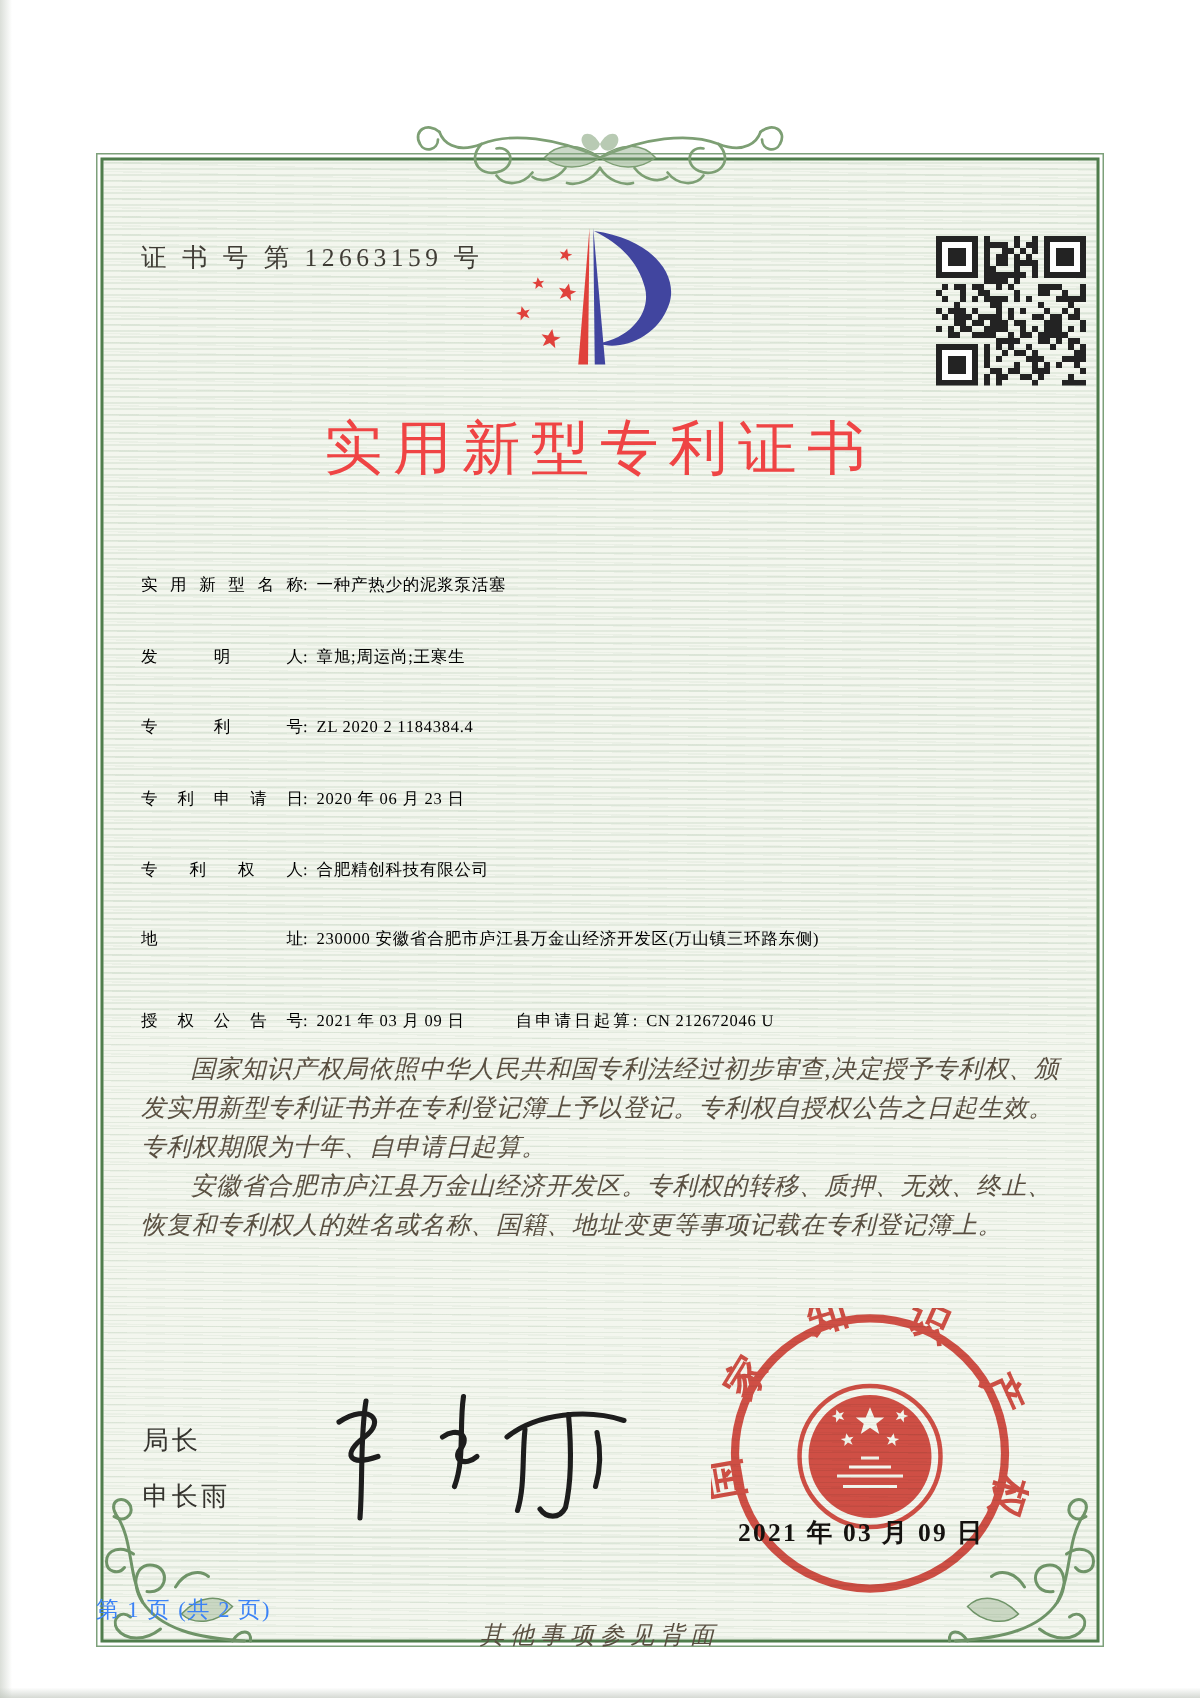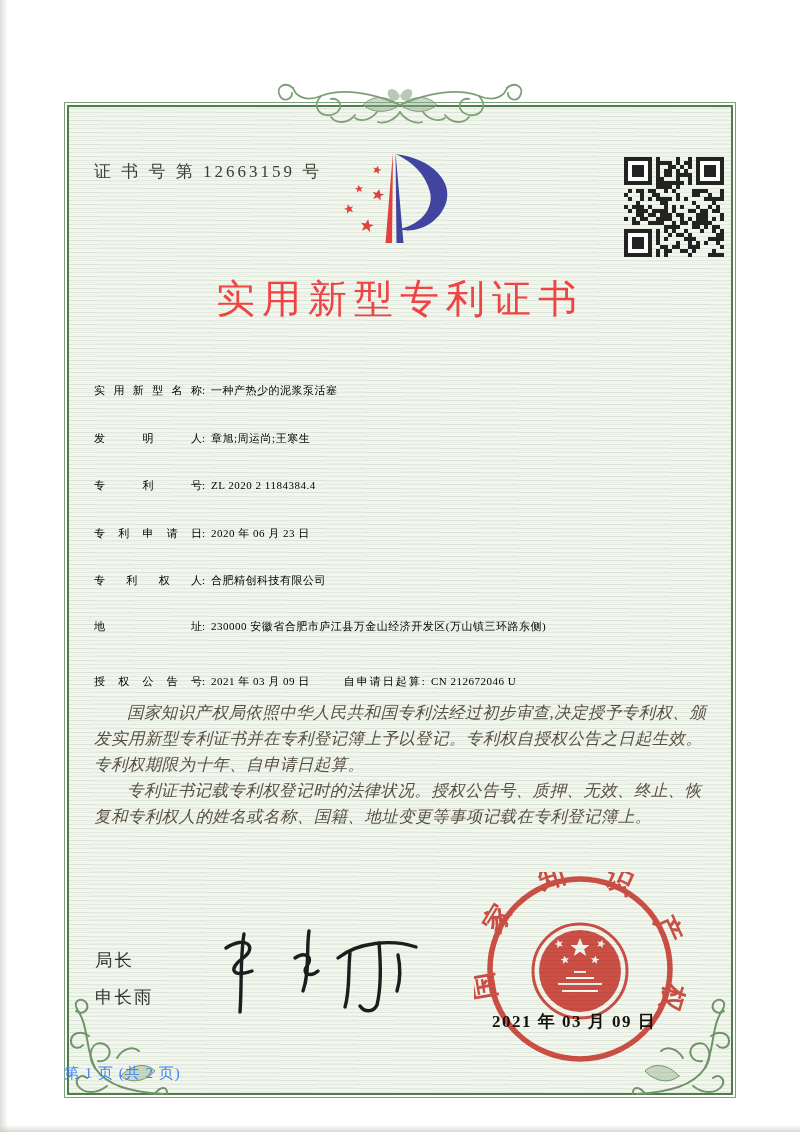--- a/index.html
+++ b/index.html
@@ -395,7 +395,7 @@
 
     <div class="paras">
       <p>国家知识产权局依照中华人民共和国专利法经过初步审查,决定授予专利权、颁发实用新型专利证书并在专利登记簿上予以登记。专利权自授权公告之日起生效。专利权期限为十年、自申请日起算。</p>
-      <p>专利证书记载专利权登记时的法律状况。授权公告号、质押、无效、终止、恢复和专利权人的姓名或名称、国籍、地址变更等事项记载在专利登记簿上。</p>
+      <p>安徽省合肥市庐江县万金山经济开发区。专利权的转移、质押、无效、终止、恢复和专利权人的姓名或名称、国籍、地址变更等事项记载在专利登记簿上。</p>
     </div>
 
     <div class="officer-title">局长</div>

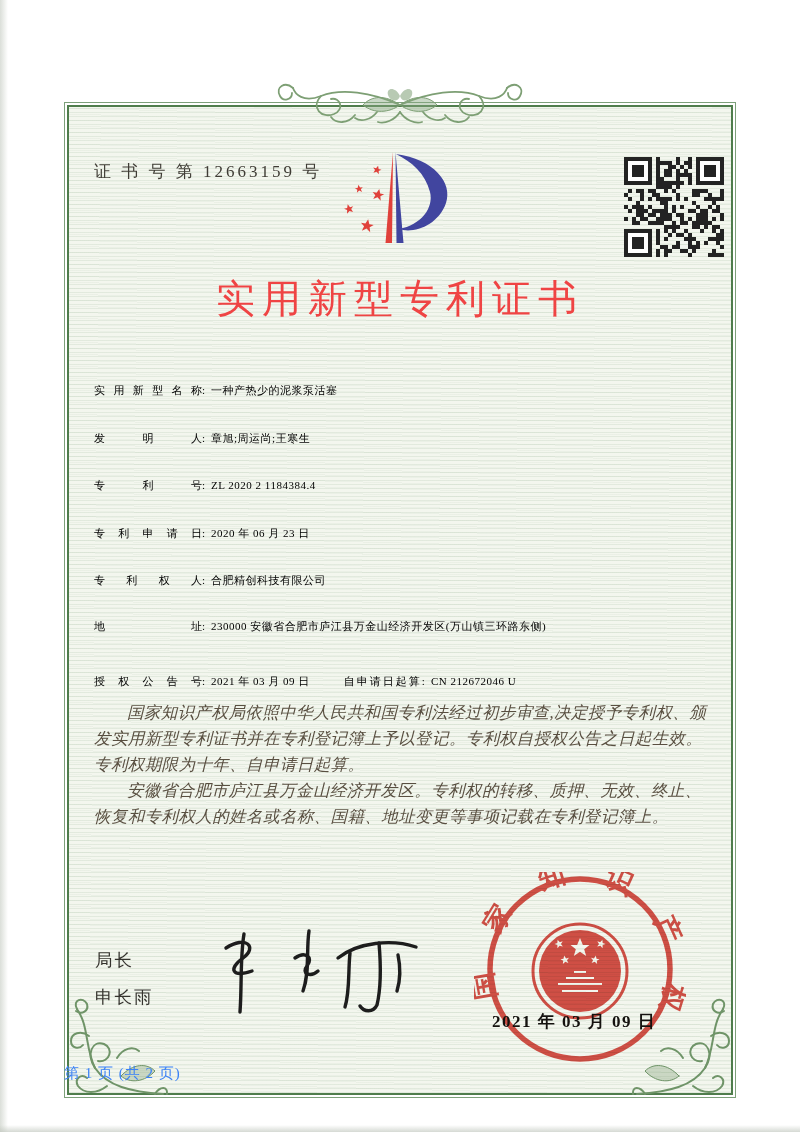--- a/index.html
+++ b/index.html
@@ -444,6 +444,7 @@
     <div class="page-num">第 1 页 (共 2 页)</div>
   </div>
 
+  <div class="back-note">其他事项参见背面</div>
 </div>
 
 </body></html>

